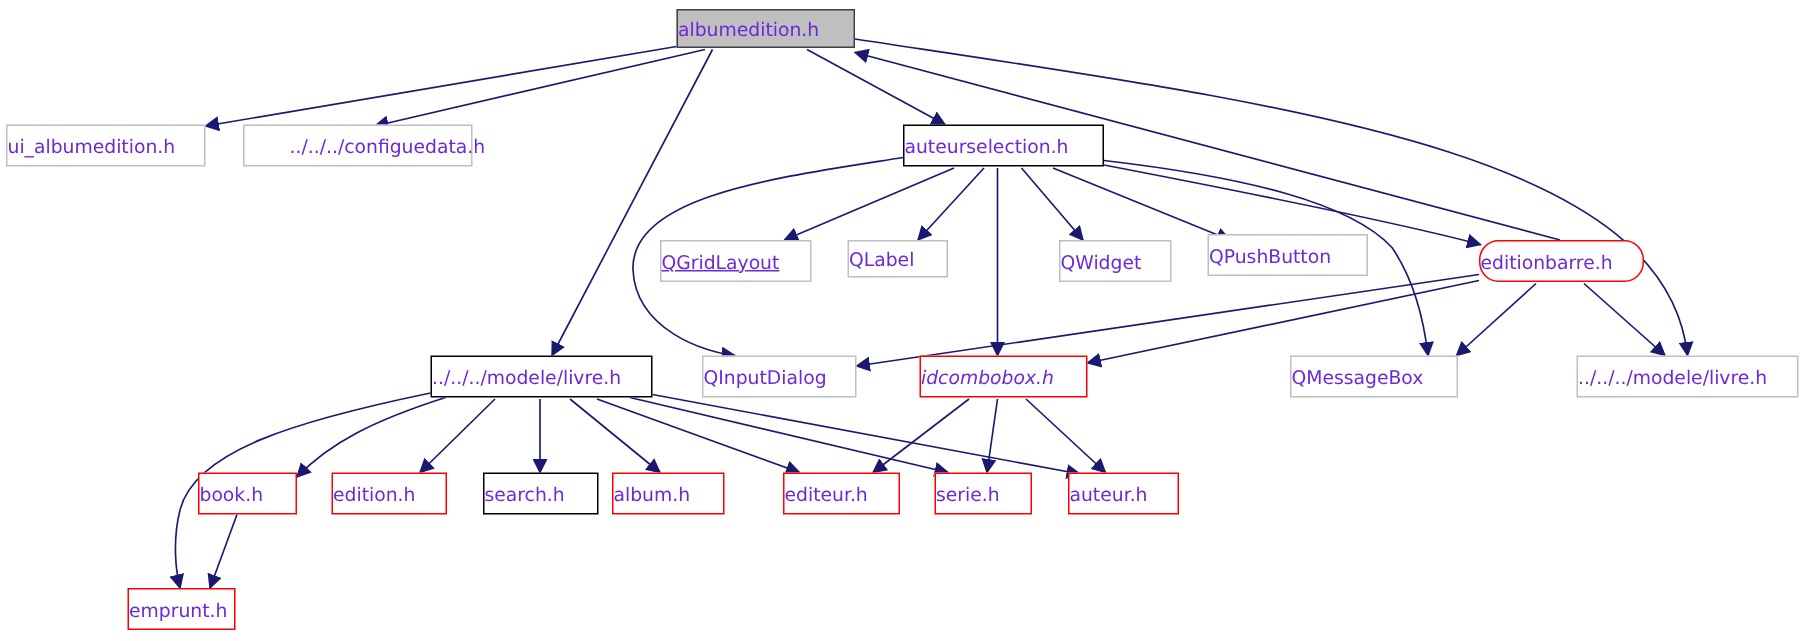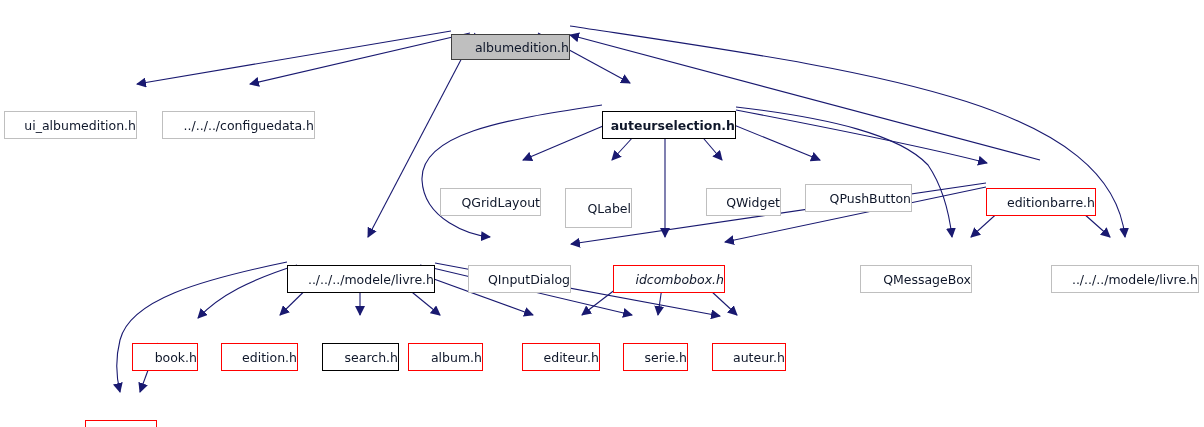--- a/index.html
+++ b/index.html
@@ -7,8 +7,8 @@
          font-family: "DejaVu Sans", sans-serif; }
   #graph { position: absolute; left: 0; top: 0; width: 1204px; height: 427px; }
   .node-box { position: absolute; box-sizing: border-box; background: #ffffff;
-              display: flex; align-items: center; justify-content: flex-end;
-              font-size: 12.5px; color: #0f172a; white-space: nowrap; cursor: pointer; margin-top: 28px; }
+              display: flex; align-items: center; justify-content: flex-start;
+              font-size: 12.5px; color: #6d28d9; white-space: nowrap; cursor: pointer; }
   .node-box.style-root { background: #bfbfbf; border: 1px solid #404040; cursor: default; }
   .node-box.style-documented { border: 1px solid #000000; }
   .node-box.style-external { border: 1px solid #bfbfbf; cursor: default; }

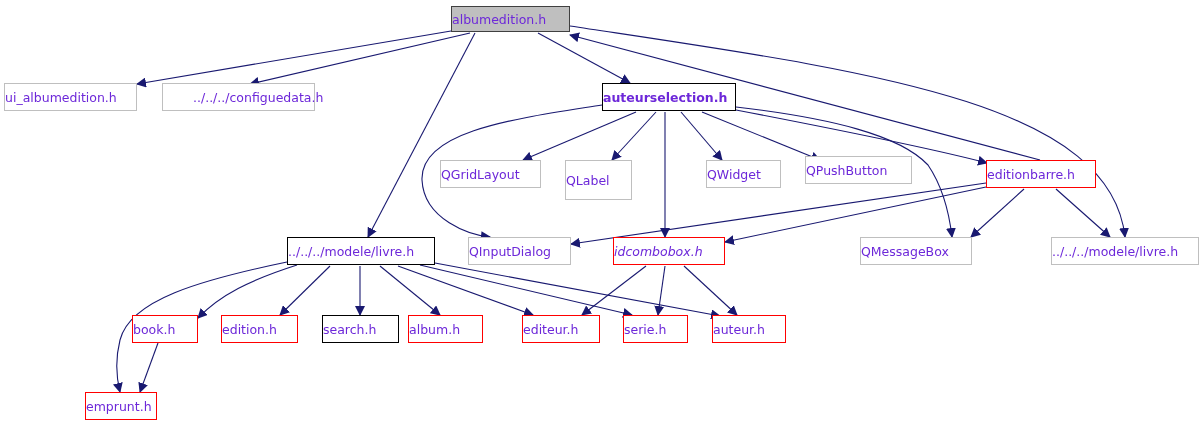--- a/index.html
+++ b/index.html
@@ -67,7 +67,7 @@
     <div class="node-box style-external" style="left: 162px; top: 83px; width: 153px; height: 28px; padding-left: 30px;">
       <span>../../../configuedata.h</span>
     </div>
-    <div class="node-box style-documented" style="left: 602px; top: 83px; width: 134px; height: 28px; font-weight: bold;">
+    <div class="node-box style-documented" style="left: 602px; top: 83px; width: 134px; height: 28px;">
       <span>auteurselection.h</span>
     </div>
     <div class="node-box style-external" style="left: 440px; top: 160px; width: 101px; height: 28px;">

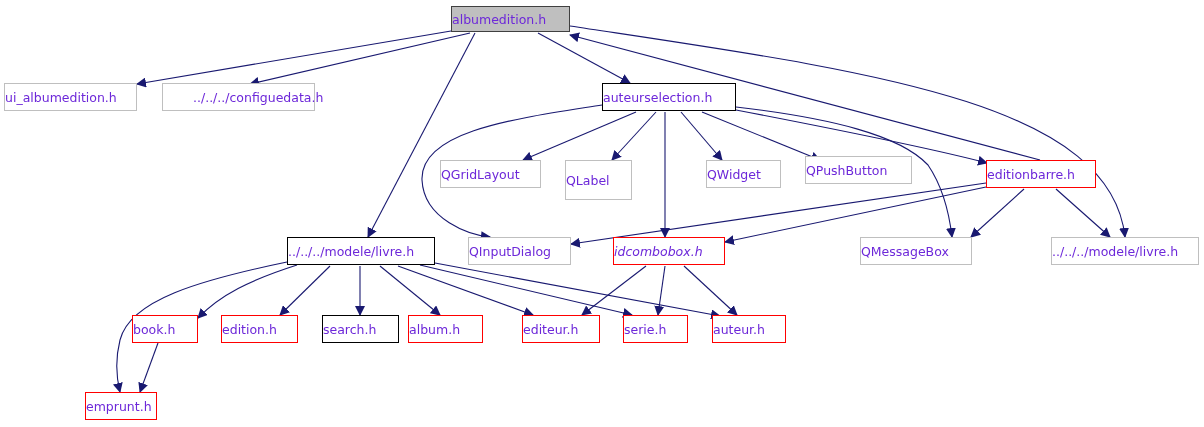--- a/index.html
+++ b/index.html
@@ -70,7 +70,7 @@
     <div class="node-box style-documented" style="left: 602px; top: 83px; width: 134px; height: 28px;">
       <span>auteurselection.h</span>
     </div>
-    <div class="node-box style-external" style="left: 440px; top: 160px; width: 101px; height: 28px;">
+    <div class="node-box style-external" style="left: 440px; top: 160px; width: 101px; height: 28px; text-decoration: underline;">
       <span>QGridLayout</span>
     </div>
     <div class="node-box style-external" style="left: 565px; top: 160px; width: 67px; height: 40px;">

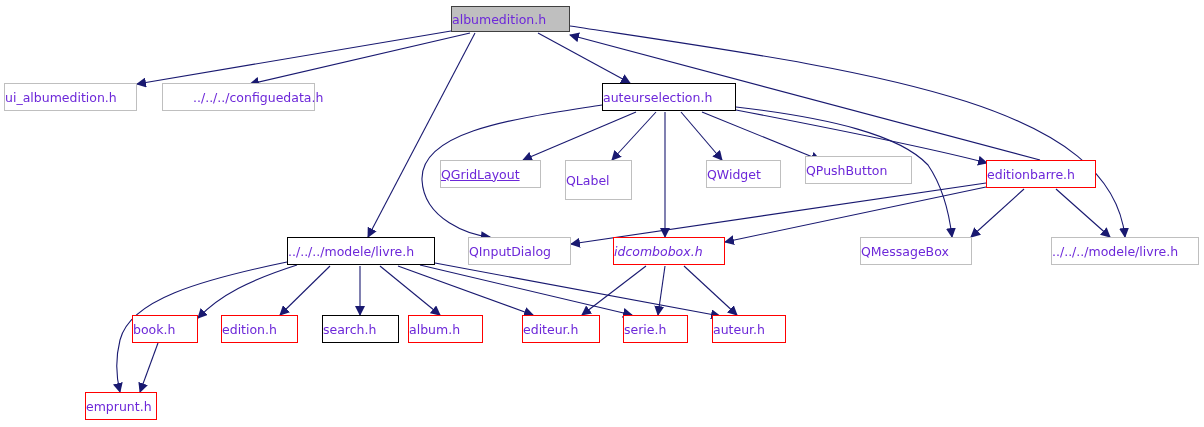--- a/index.html
+++ b/index.html
@@ -73,7 +73,7 @@
     <div class="node-box style-external" style="left: 440px; top: 160px; width: 101px; height: 28px; text-decoration: underline;">
       <span>QGridLayout</span>
     </div>
-    <div class="node-box style-external" style="left: 565px; top: 160px; width: 67px; height: 40px;">
+    <div class="node-box style-external" style="left: 565px; top: 160px; width: 67px; height: 25px;">
       <span>QLabel</span>
     </div>
     <div class="node-box style-external" style="left: 706px; top: 160px; width: 75px; height: 28px;">

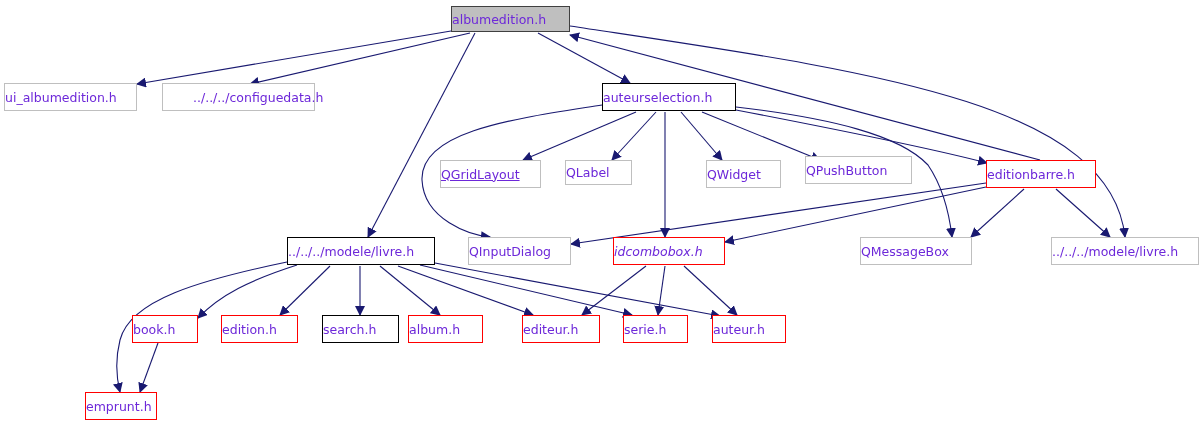--- a/index.html
+++ b/index.html
@@ -82,7 +82,7 @@
     <div class="node-box style-external" style="left: 805px; top: 156px; width: 107px; height: 28px;">
       <span>QPushButton</span>
     </div>
-    <div class="node-box style-truncated" style="left: 986px; top: 160px; width: 110px; height: 28px;">
+    <div class="node-box style-truncated" style="left: 986px; top: 160px; width: 110px; height: 28px; border-radius: 13px;">
       <span>editionbarre.h</span>
     </div>
     <div class="node-box style-documented" style="left: 287px; top: 237px; width: 148px; height: 28px;">

